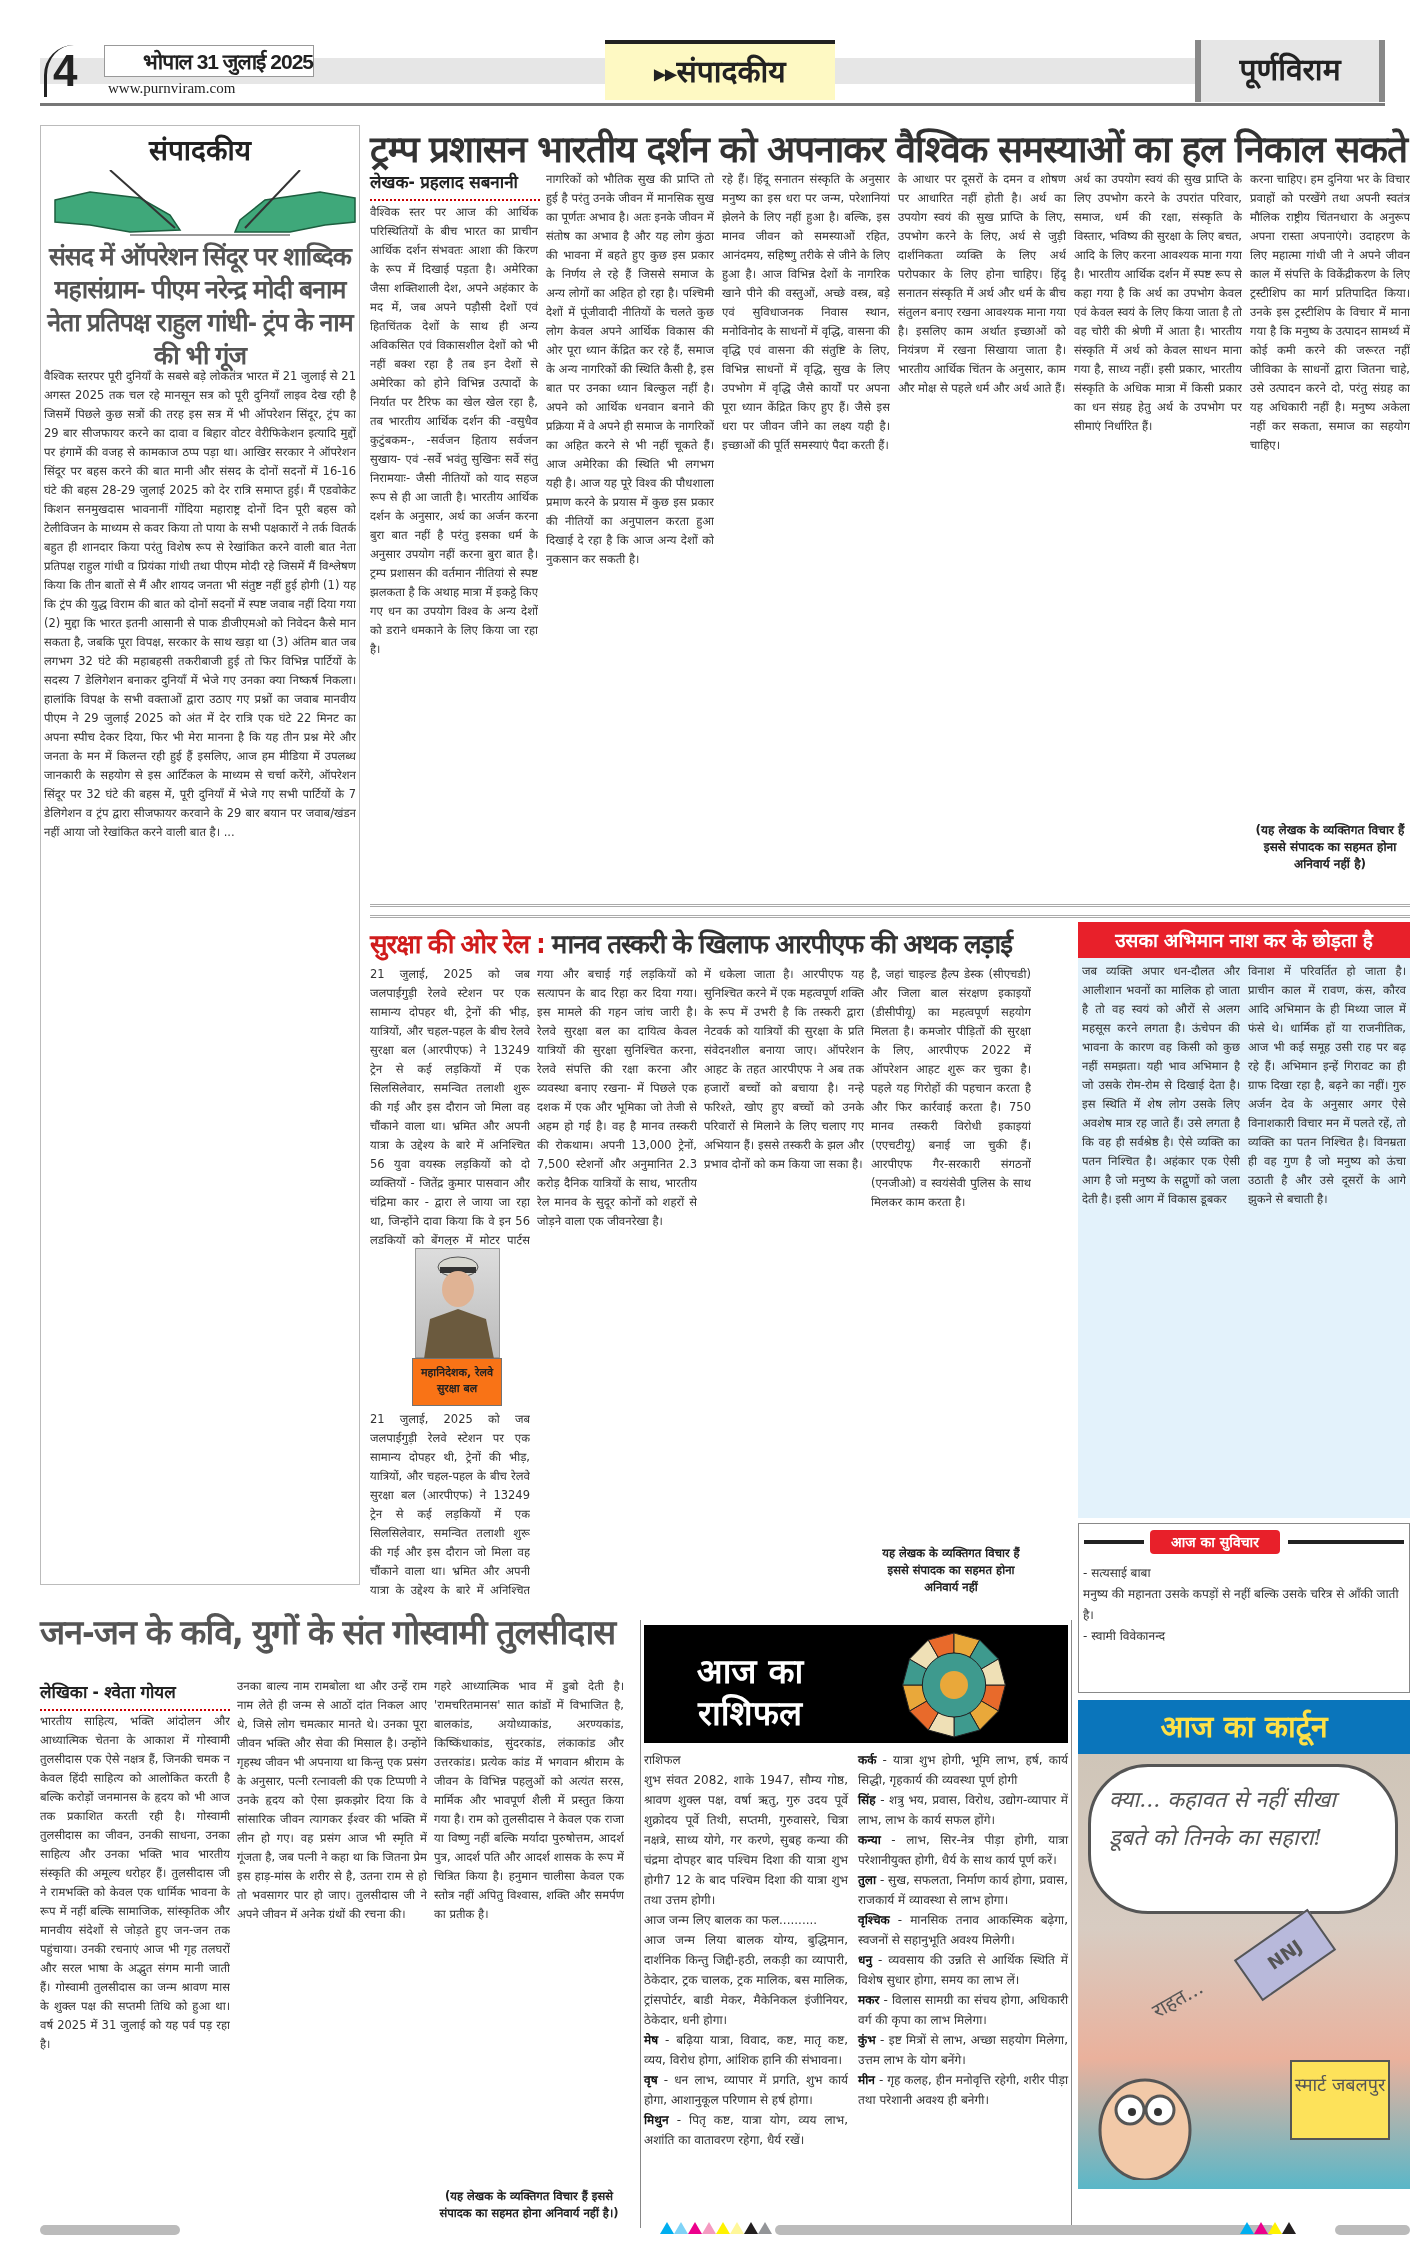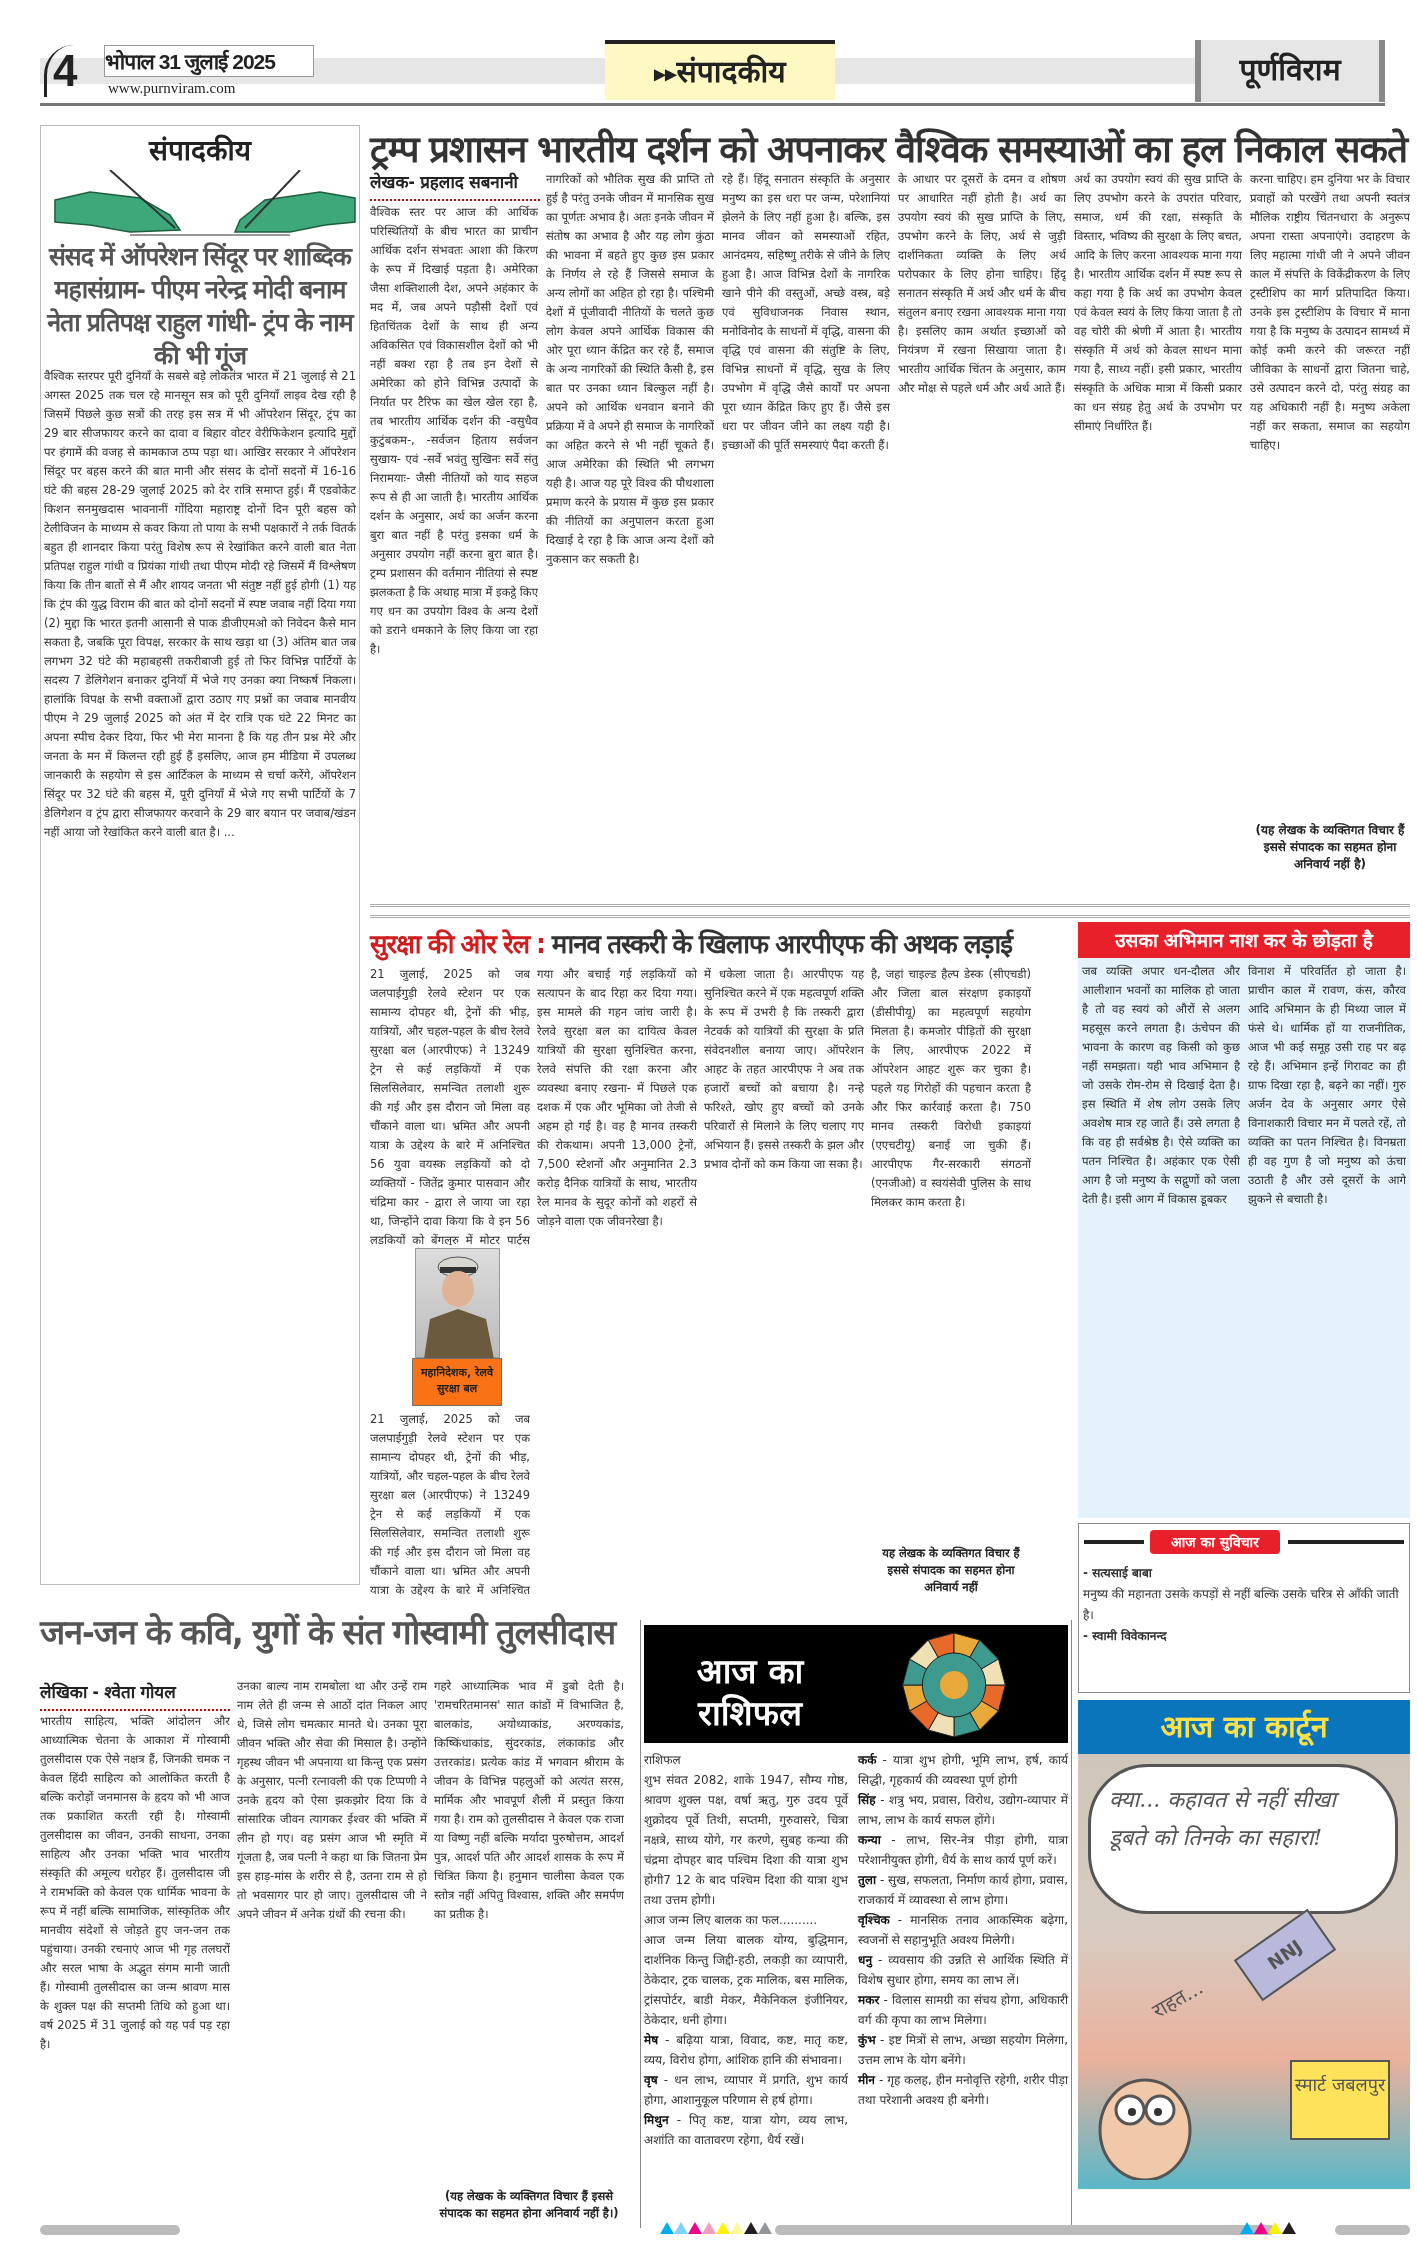--- a/index.html
+++ b/index.html
@@ -9,7 +9,7 @@
   .mast-bar { left: 40px; top: 58px; width: 1345px; height: 26px; background: #e6e6e6; }
   .mast-rule { left: 40px; top: 103px; width: 1345px; height: 3px; background: #777; }
   .pgno { left: 44px; top: 45px; width: 50px; height: 52px; font: bold 44px "Liberation Sans", sans-serif; color: #222; border-left: 3px solid #222; border-top-left-radius: 30px; padding-left: 6px; line-height: 52px;}
-  .datebox { left: 104px; top: 45px; width: 210px; height: 32px; border: 1px solid #999; background:#fff; font: bold 21px "Liberation Sans Narrow","Liberation Sans", sans-serif; text-align:left; line-height:32px; letter-spacing:-1px;}
+  .datebox { left: 104px; top: 45px; width: 210px; height: 32px; border: 1px solid #999; background:#fff; font: bold 21px "Liberation Sans Narrow","Liberation Sans", sans-serif; text-align:right; line-height:32px; letter-spacing:-1px;}
   .site { left: 108px; top: 80px; font: 15px "Liberation Serif", serif; color: #222; }
   .sec { left: 605px; top: 40px; width: 230px; height: 60px; background: #fef9c3; border-top: 4px solid #222; font: bold 30px "Liberation Sans", sans-serif; text-align:center; line-height:56px; color:#222; }
   .logo { left: 1195px; top: 40px; width: 190px; height: 62px; border-left: 6px solid #888; border-right: 6px solid #888; font: bold 30px "Liberation Sans", sans-serif; text-align:center; line-height:60px; color:#222; background:#e6e6e6;}

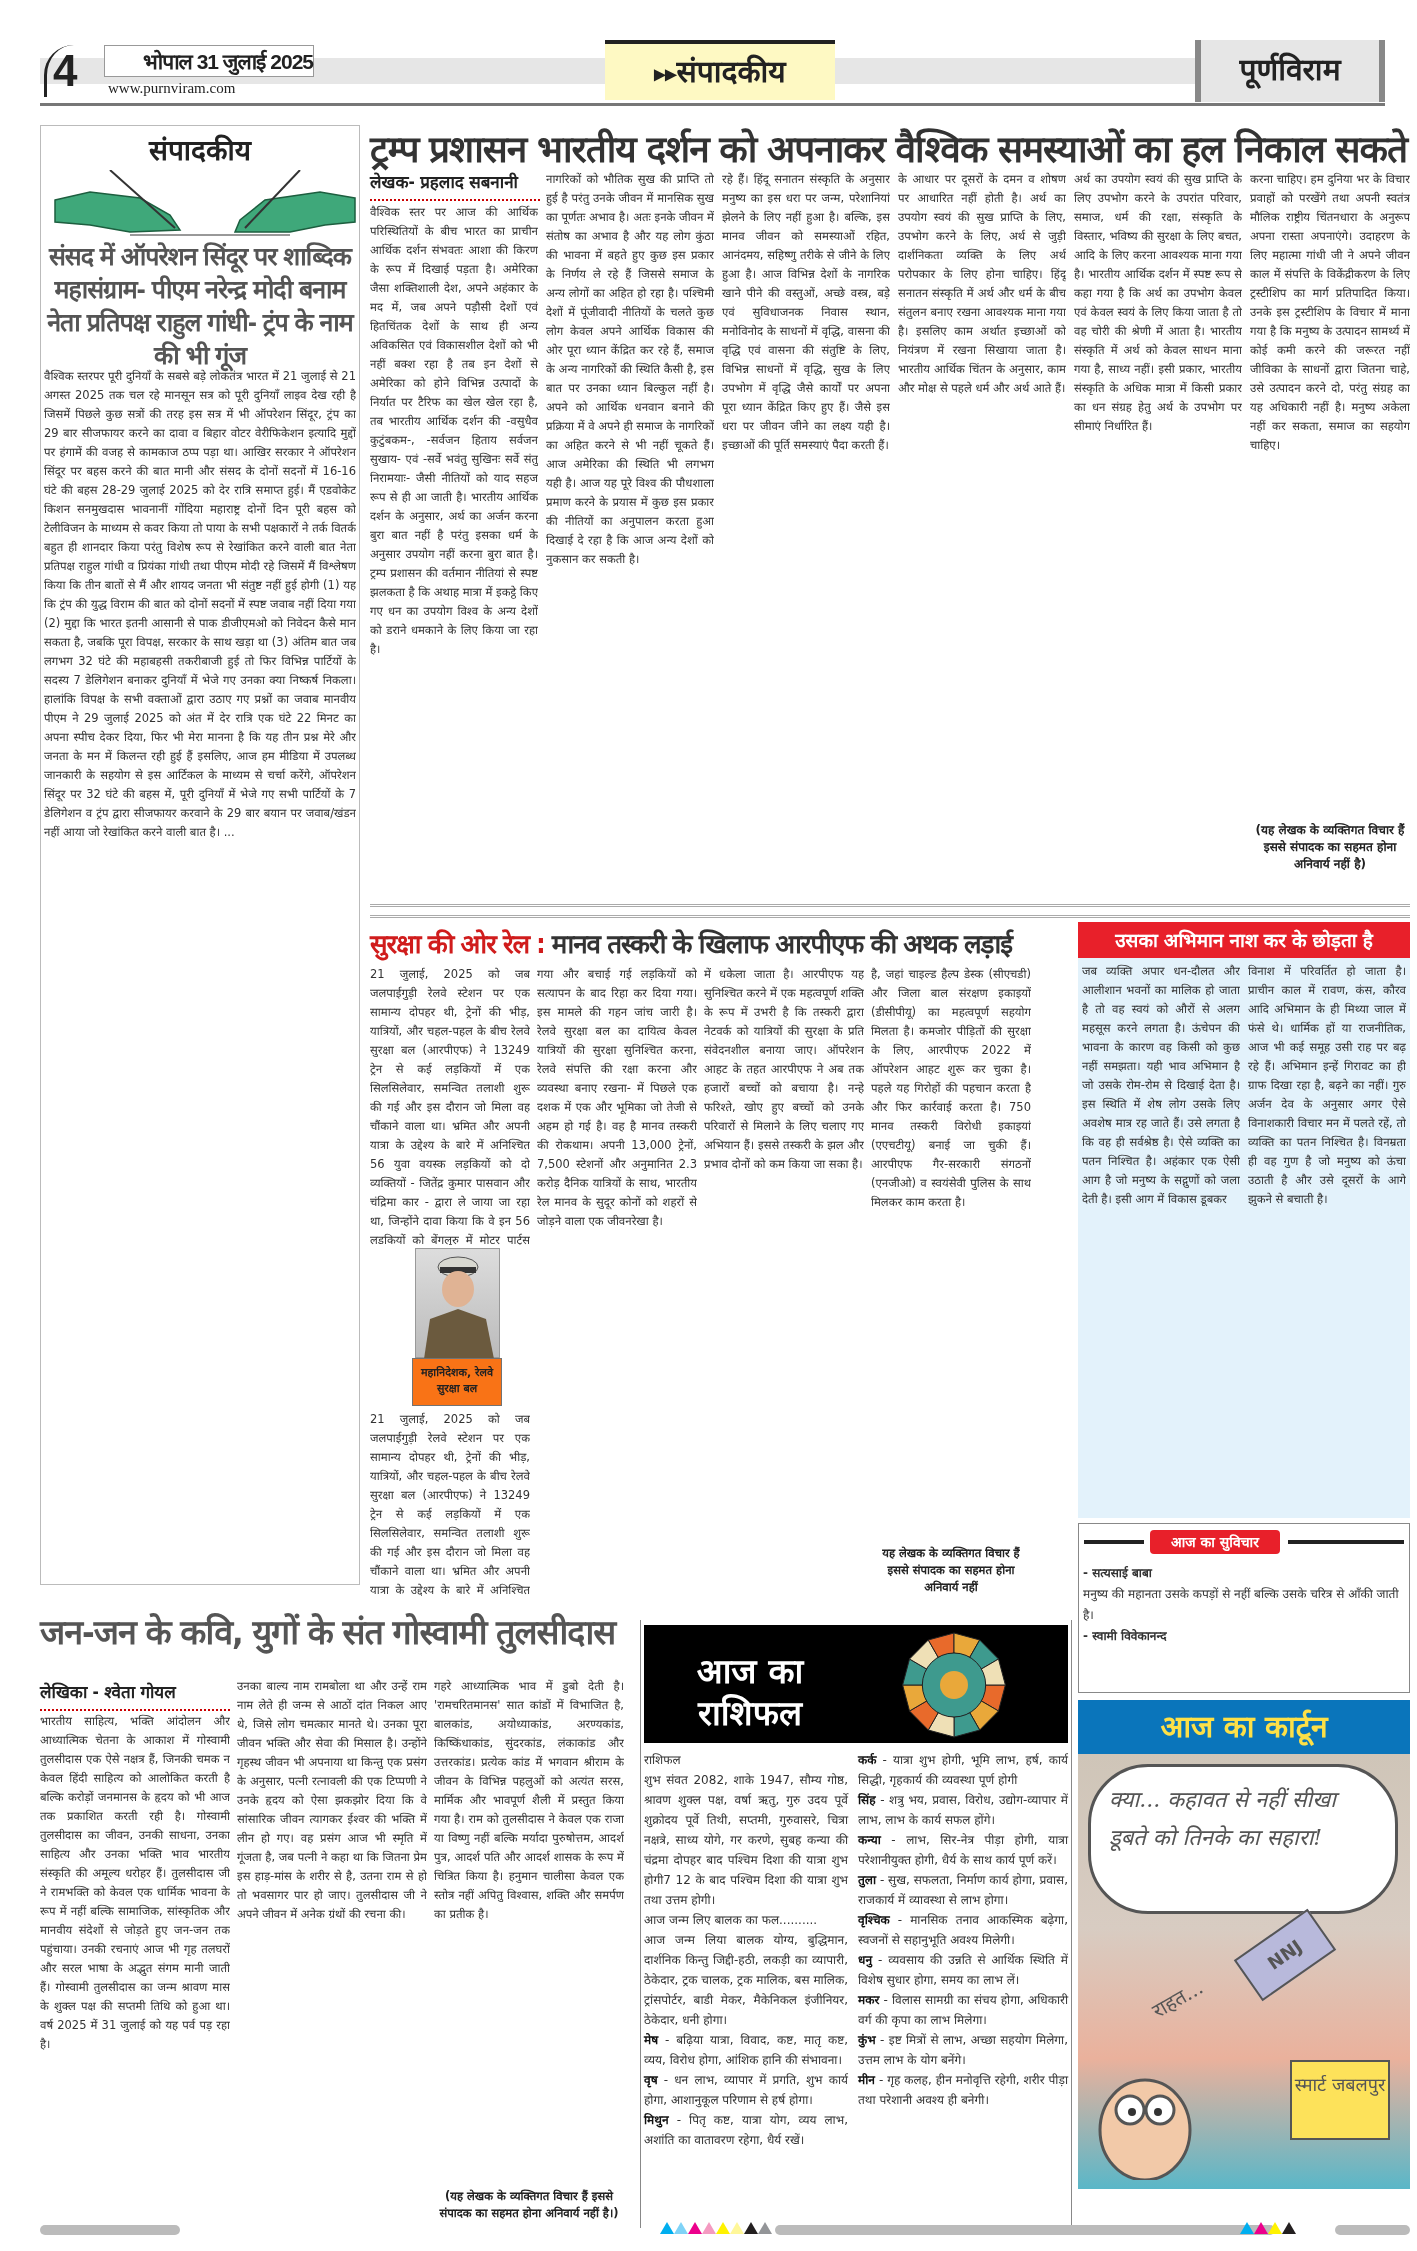--- a/index.html
+++ b/index.html
@@ -58,7 +58,7 @@
   .sv-badge { left: 1150px; top: 1530px; width: 130px; height: 24px; background:#e8202a; color:#fff; font: bold 14px "DejaVu Sans", sans-serif; text-align:center; line-height:24px; border-radius: 4px; }
   .sv-line { top: 1540px; height: 4px; background:#222; }
   .sv-text { left: 1083px; top: 1563px; width: 320px; font: 12px "DejaVu Sans", sans-serif; line-height: 21px; color:#333;}
-  .sv-author { font-weight: bold; }
+  .sv-author { font-weight: normal; }
 
   
   .ct-head { left: 1078px; top: 1700px; width: 332px; height: 54px; background: #0a75bb; color:#fde047; font: bold 30px "DejaVu Sans", sans-serif; text-align:center; line-height:54px; }

